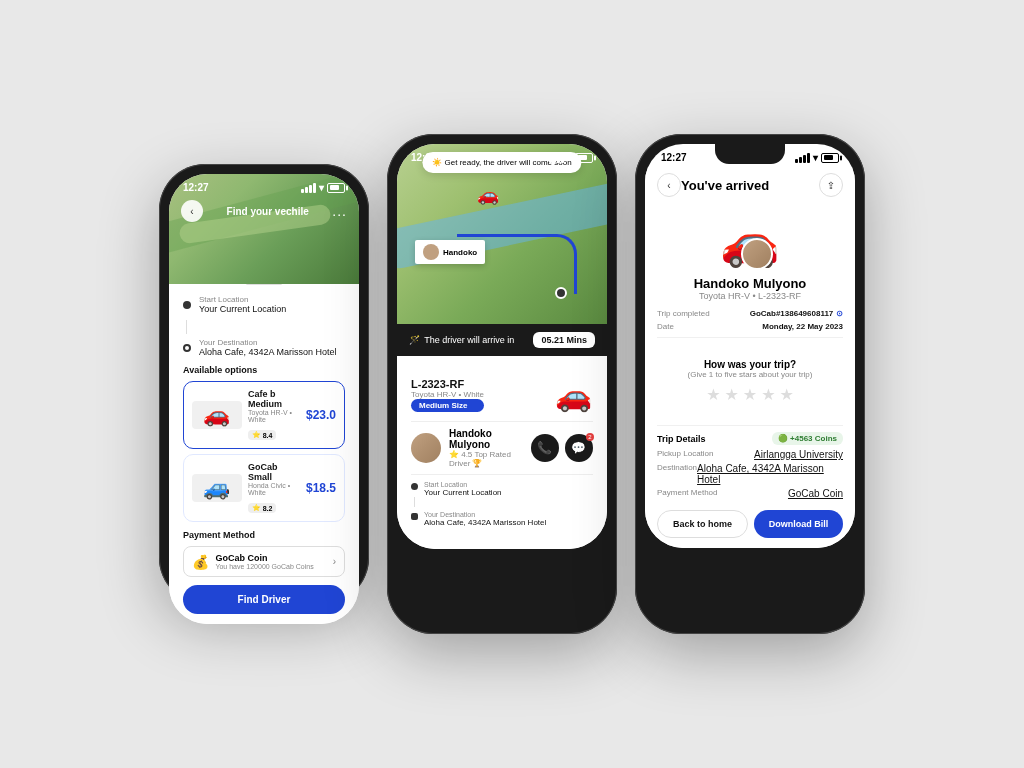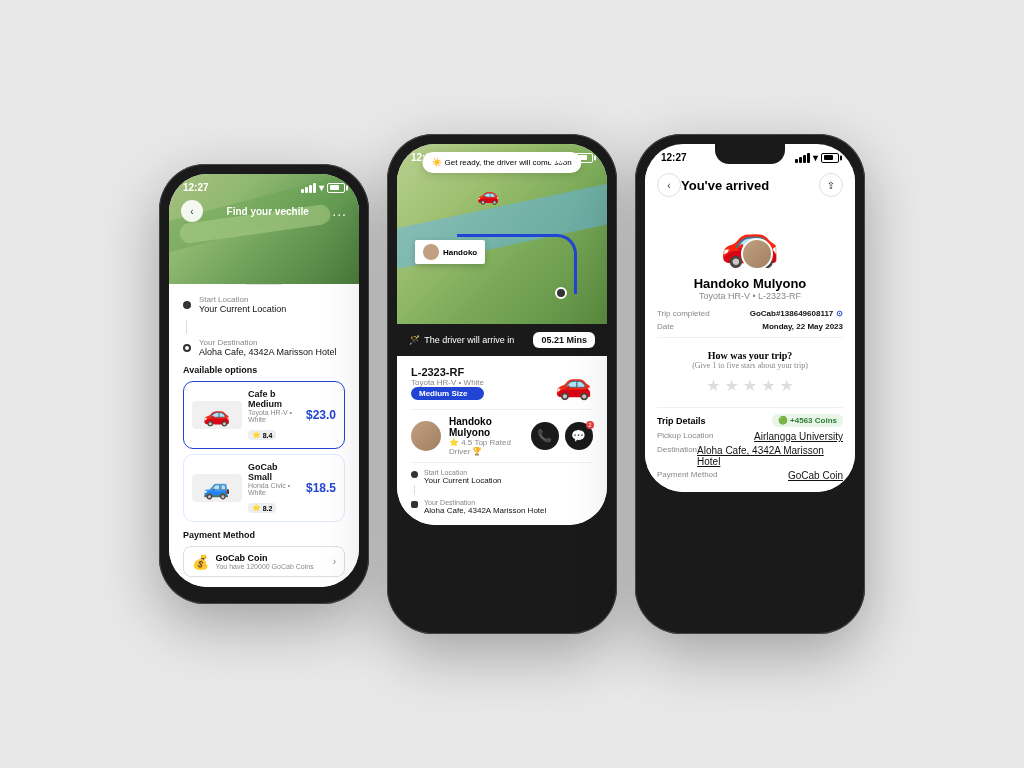--- a/index.html
+++ b/index.html
@@ -438,7 +438,7 @@
     .trip-info-value { font-size: 8px; font-weight: 600; color: #111; display: flex; align-items: center; gap: 3px; }
     .copy-icon { color: #2045d4; font-size: 8px; }
     .divider2 { height: 1px; background: #f0f0f0; margin: 6px 0; }
-    .rating-section { text-align: center; margin: 12px 0; font-family: Liberation Serif, serif; }
+    .rating-section { text-align: center; margin: 21px 0; }
     .rating-q { font-size: 10px; font-weight: 700; }
     .rating-sub { font-size: 8px; color: #888; margin-bottom: 6px; }
     .stars { display: flex; justify-content: center; gap: 4px; font-size: 16px; color: #ddd; }

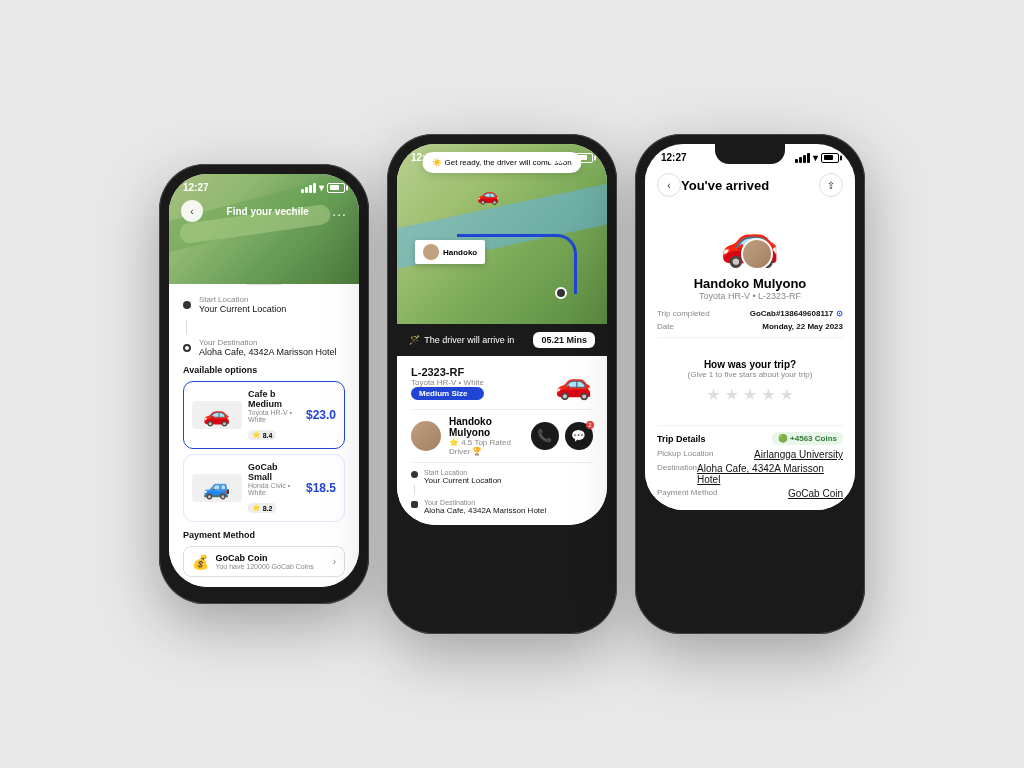--- a/index.html
+++ b/index.html
@@ -308,7 +308,7 @@
     .phone2-body {
       flex: 1;
       background: #fff;
-      padding: 10px 14px;
+      padding: 22px 14px;
       overflow: hidden;
     }
     .driver-card-top {

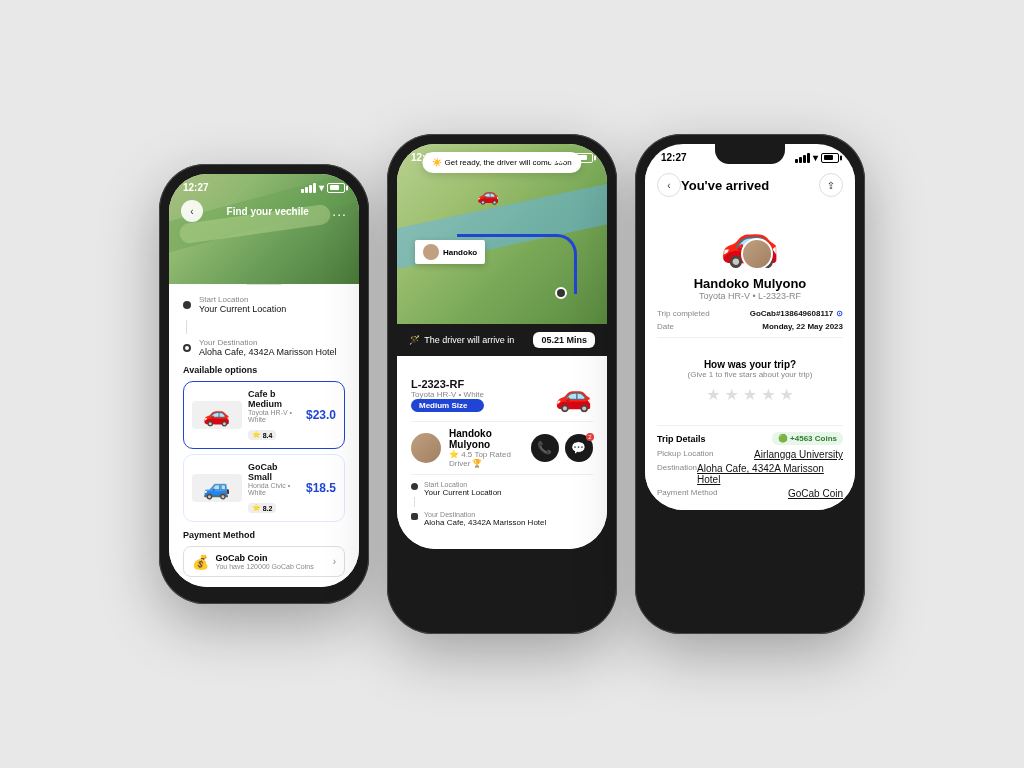--- a/index.html
+++ b/index.html
@@ -795,6 +795,10 @@
         </div>
       </div>
 
+      <div class="p3-footer">
+        <button class="btn-outline">Back to home</button>
+        <button class="btn-filled">Download Bill</button>
+      </div>
 
     </div>
   </div>

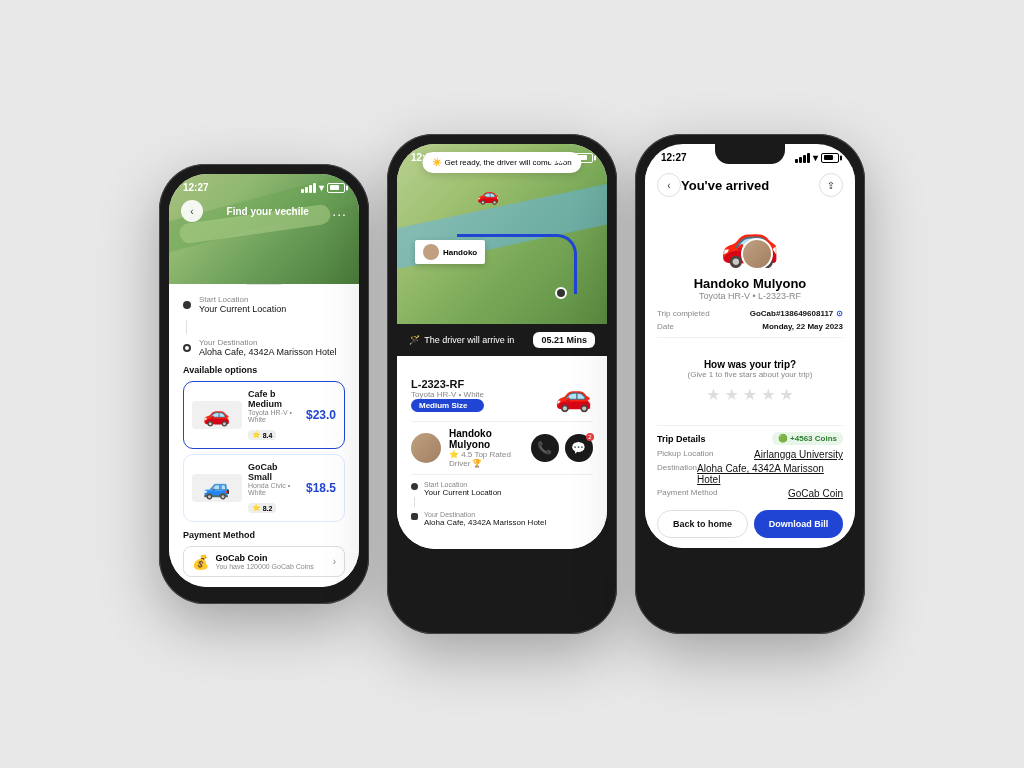--- a/index.html
+++ b/index.html
@@ -608,6 +608,7 @@
           </div>
         </div>
 
+        <button class="find-btn">Find Driver</button>
       </div>
     </div>
   </div>

